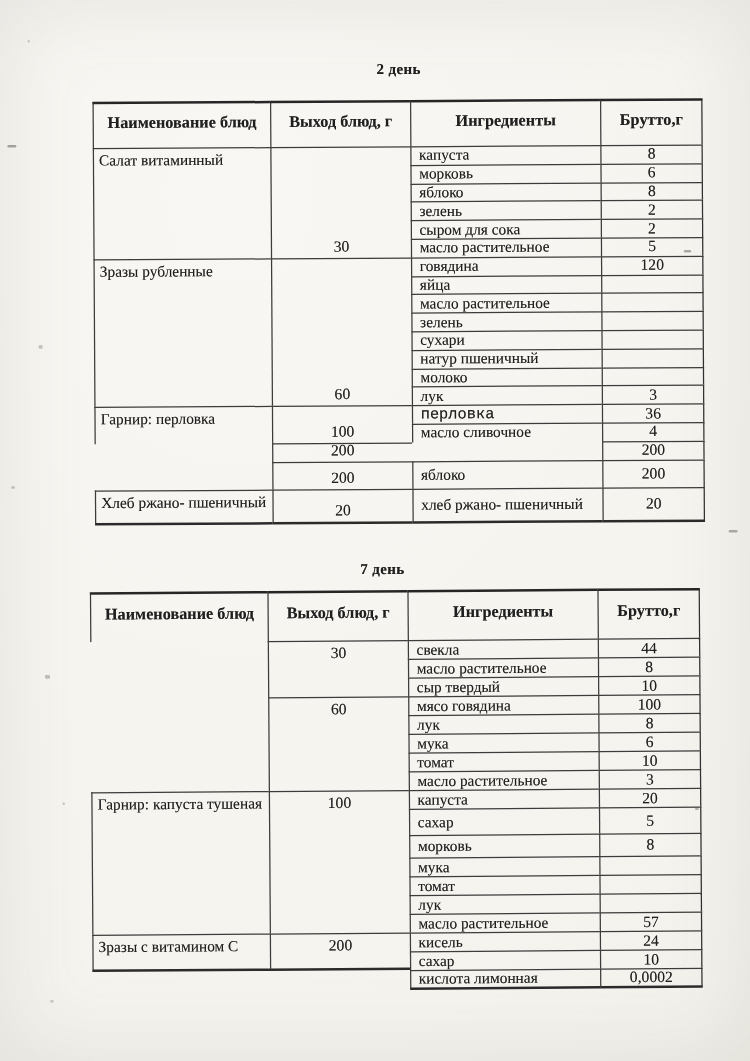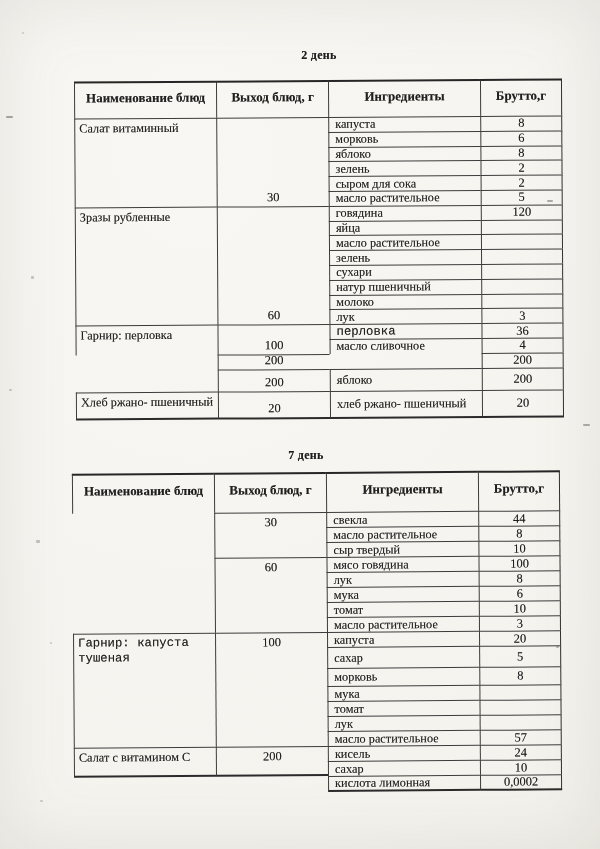--- a/index.html
+++ b/index.html
@@ -141,7 +141,7 @@
         <div class="cell gross rbord" style="grid-area: 8 / 4;">10</div>
         <div class="cell ing" style="grid-area: 9 / 3;">масло растительное</div>
         <div class="cell gross rbord" style="grid-area: 9 / 4;">3</div>
-        <div class="cell dish" style="grid-area: 10 / 1 / span 7; font-family: Liberation Mono, monospace;">Гарнир: капуста тушеная</div>
+        <div class="cell dish" style="grid-area: 10 / 1 / span 7;">Гарнир: капуста тушеная</div>
         <div class="cell out out-top" style="grid-area: 10 / 2 / span 7;">100</div>
         <div class="cell ing" style="grid-area: 10 / 3;">капуста</div>
         <div class="cell gross rbord" style="grid-area: 10 / 4;">20</div>

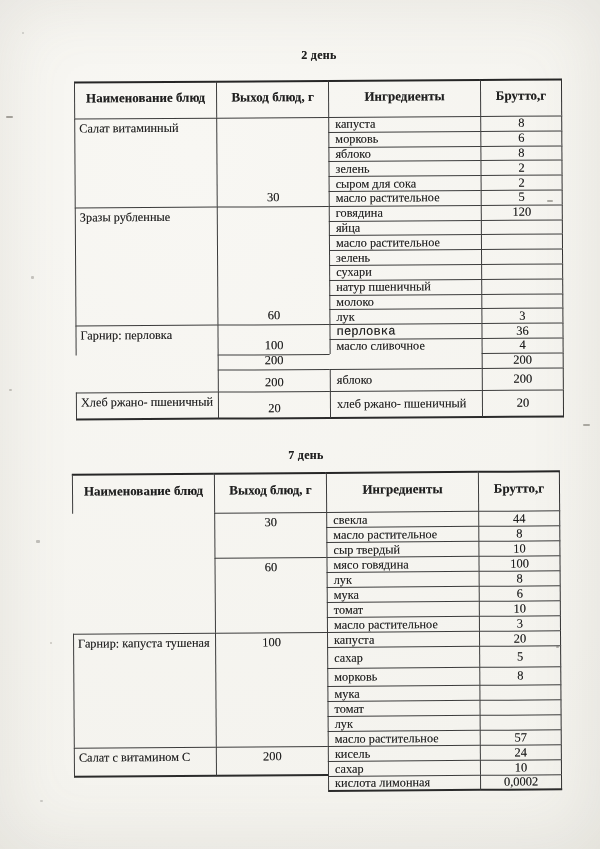--- a/index.html
+++ b/index.html
@@ -157,7 +157,7 @@
         <div class="cell gross rbord" style="grid-area: 15 / 4;"></div>
         <div class="cell ing" style="grid-area: 16 / 3;">масло растительное</div>
         <div class="cell gross rbord" style="grid-area: 16 / 4;">57</div>
-        <div class="cell dish bbord" style="grid-area: 17 / 1 / span 2;">Салат с витамином С</div>
+        <div class="cell dish bbord" style="grid-area: 17 / 1 / span 2;">Зразы с витамином С</div>
         <div class="cell out out-top bbord" style="grid-area: 17 / 2 / span 2;">200</div>
         <div class="cell ing" style="grid-area: 17 / 3;">кисель</div>
         <div class="cell gross rbord" style="grid-area: 17 / 4;">24</div>

